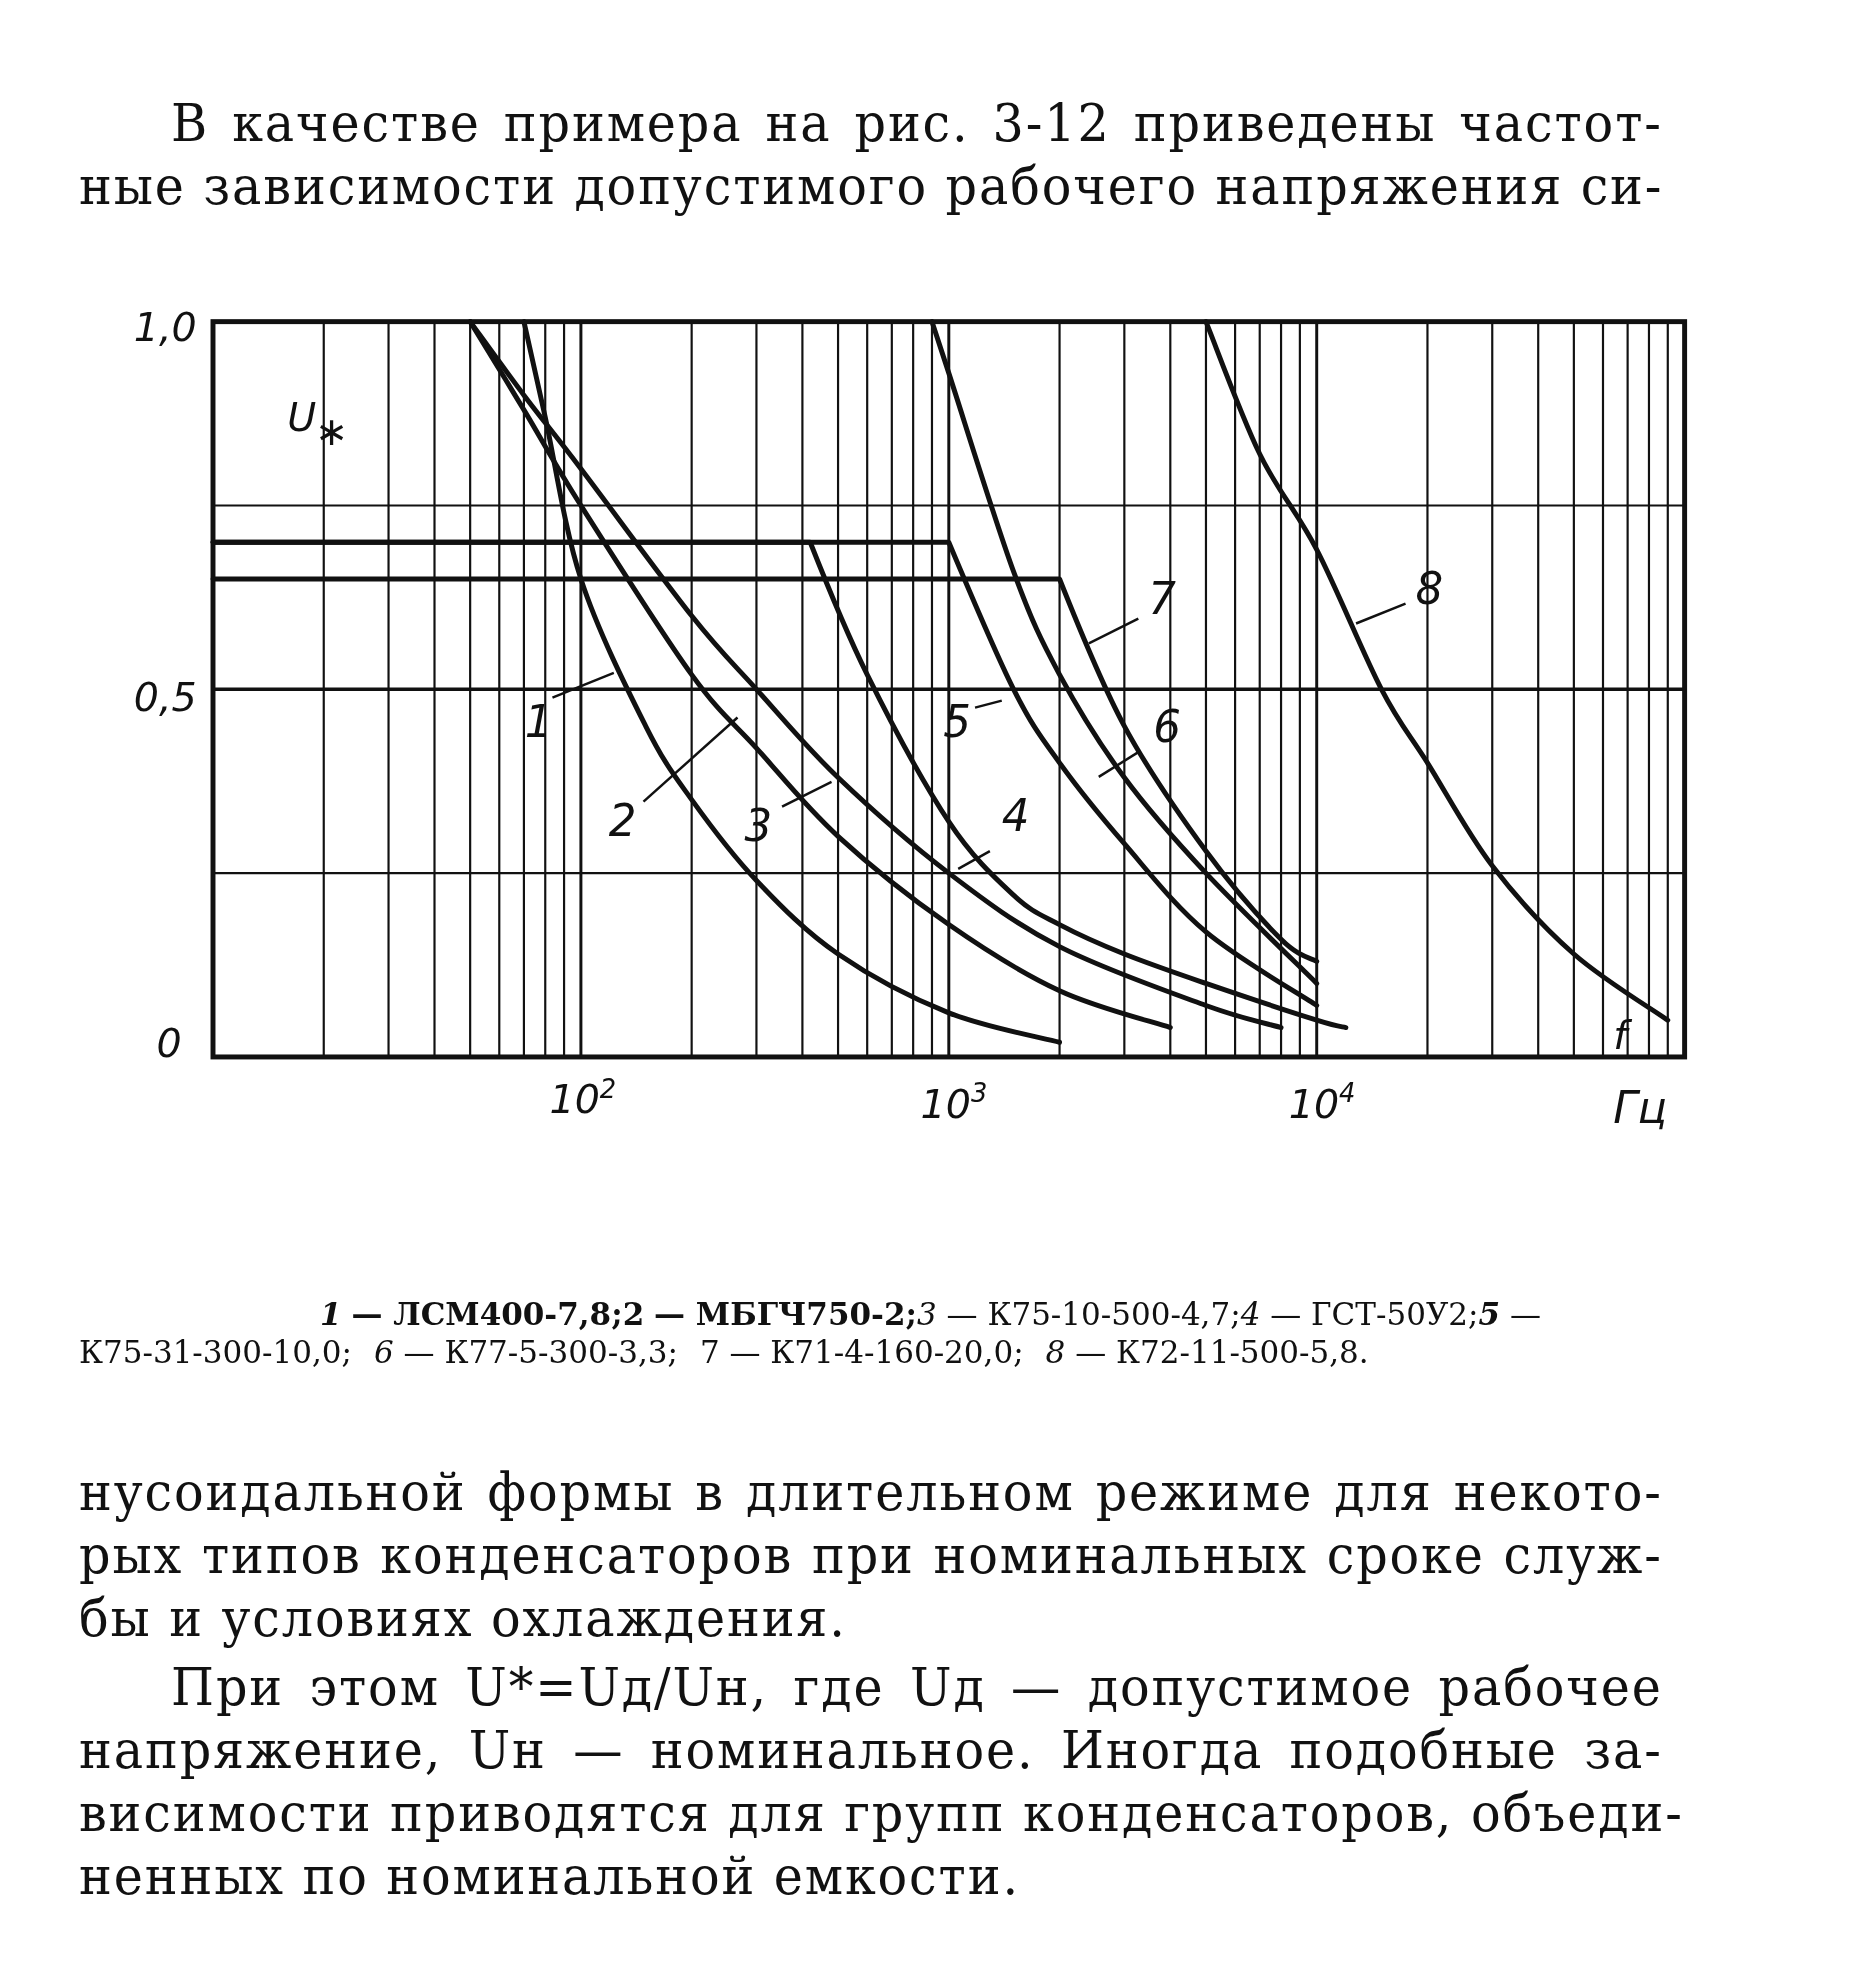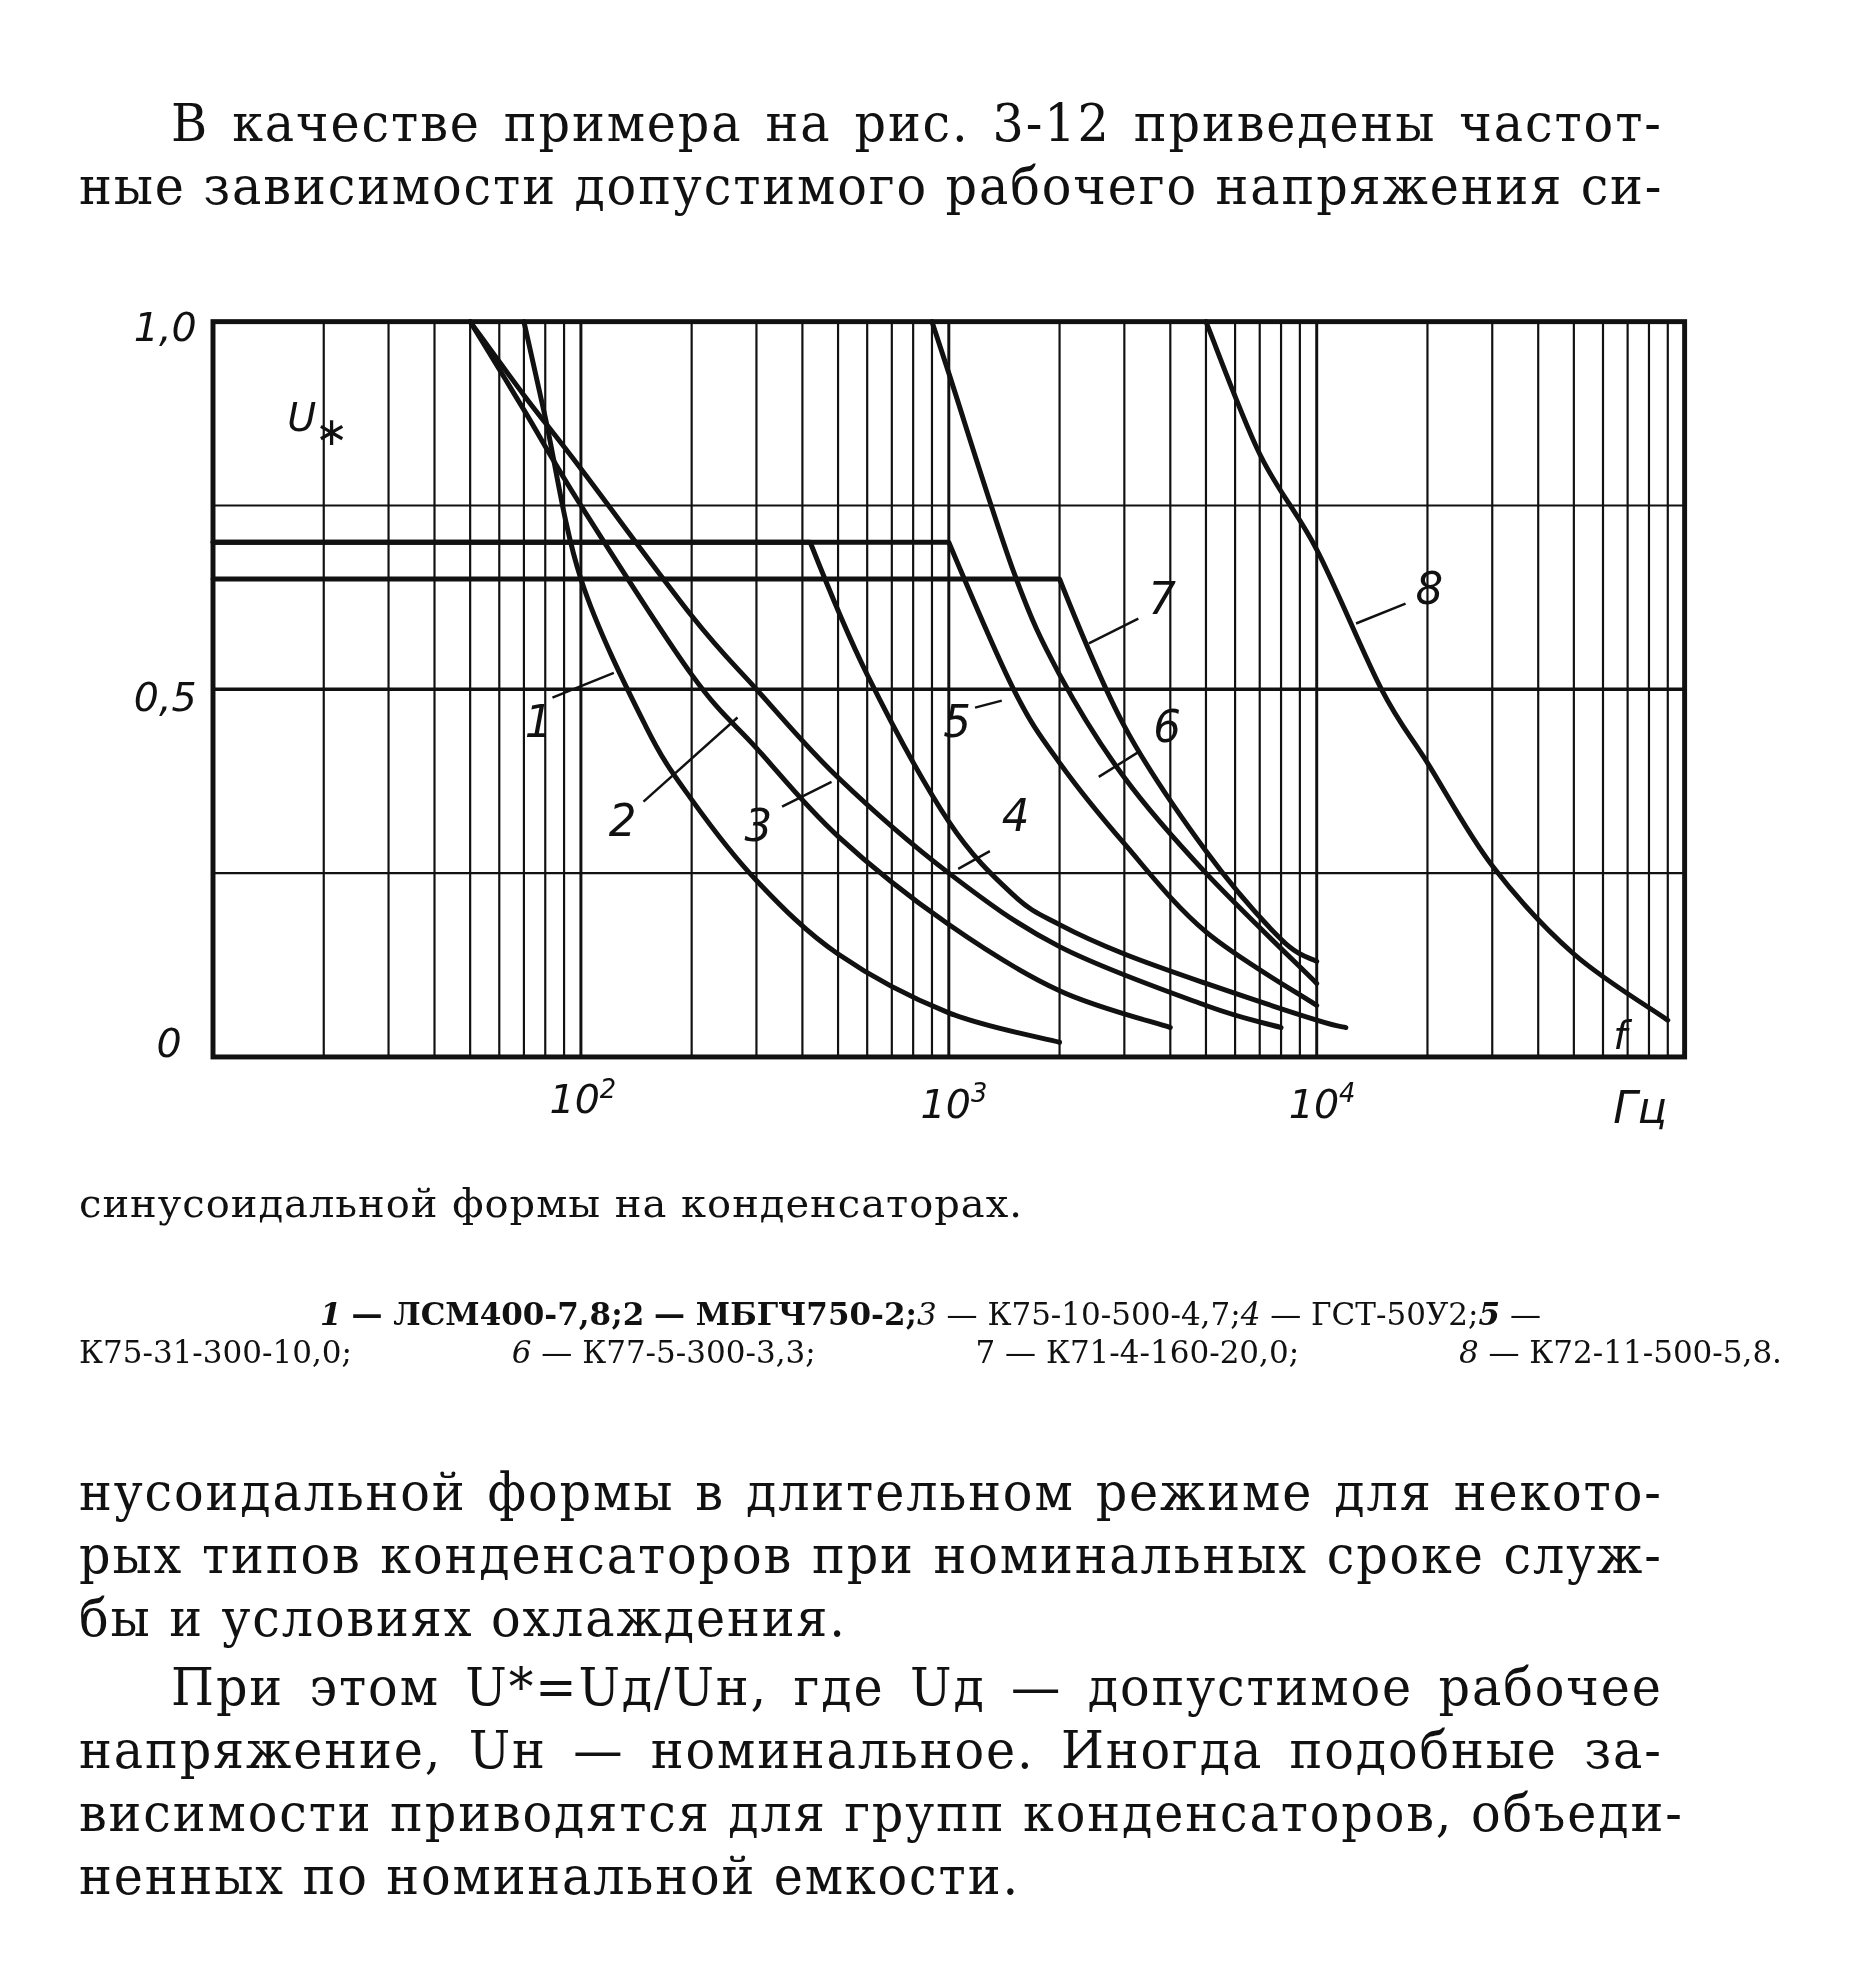--- a/index.html
+++ b/index.html
@@ -114,7 +114,6 @@
 </svg>
 
 <div class="caption">
-  <span class="line last">синусоидальной формы на конденсаторах.</span>
 </div>
 
 <div class="legend">

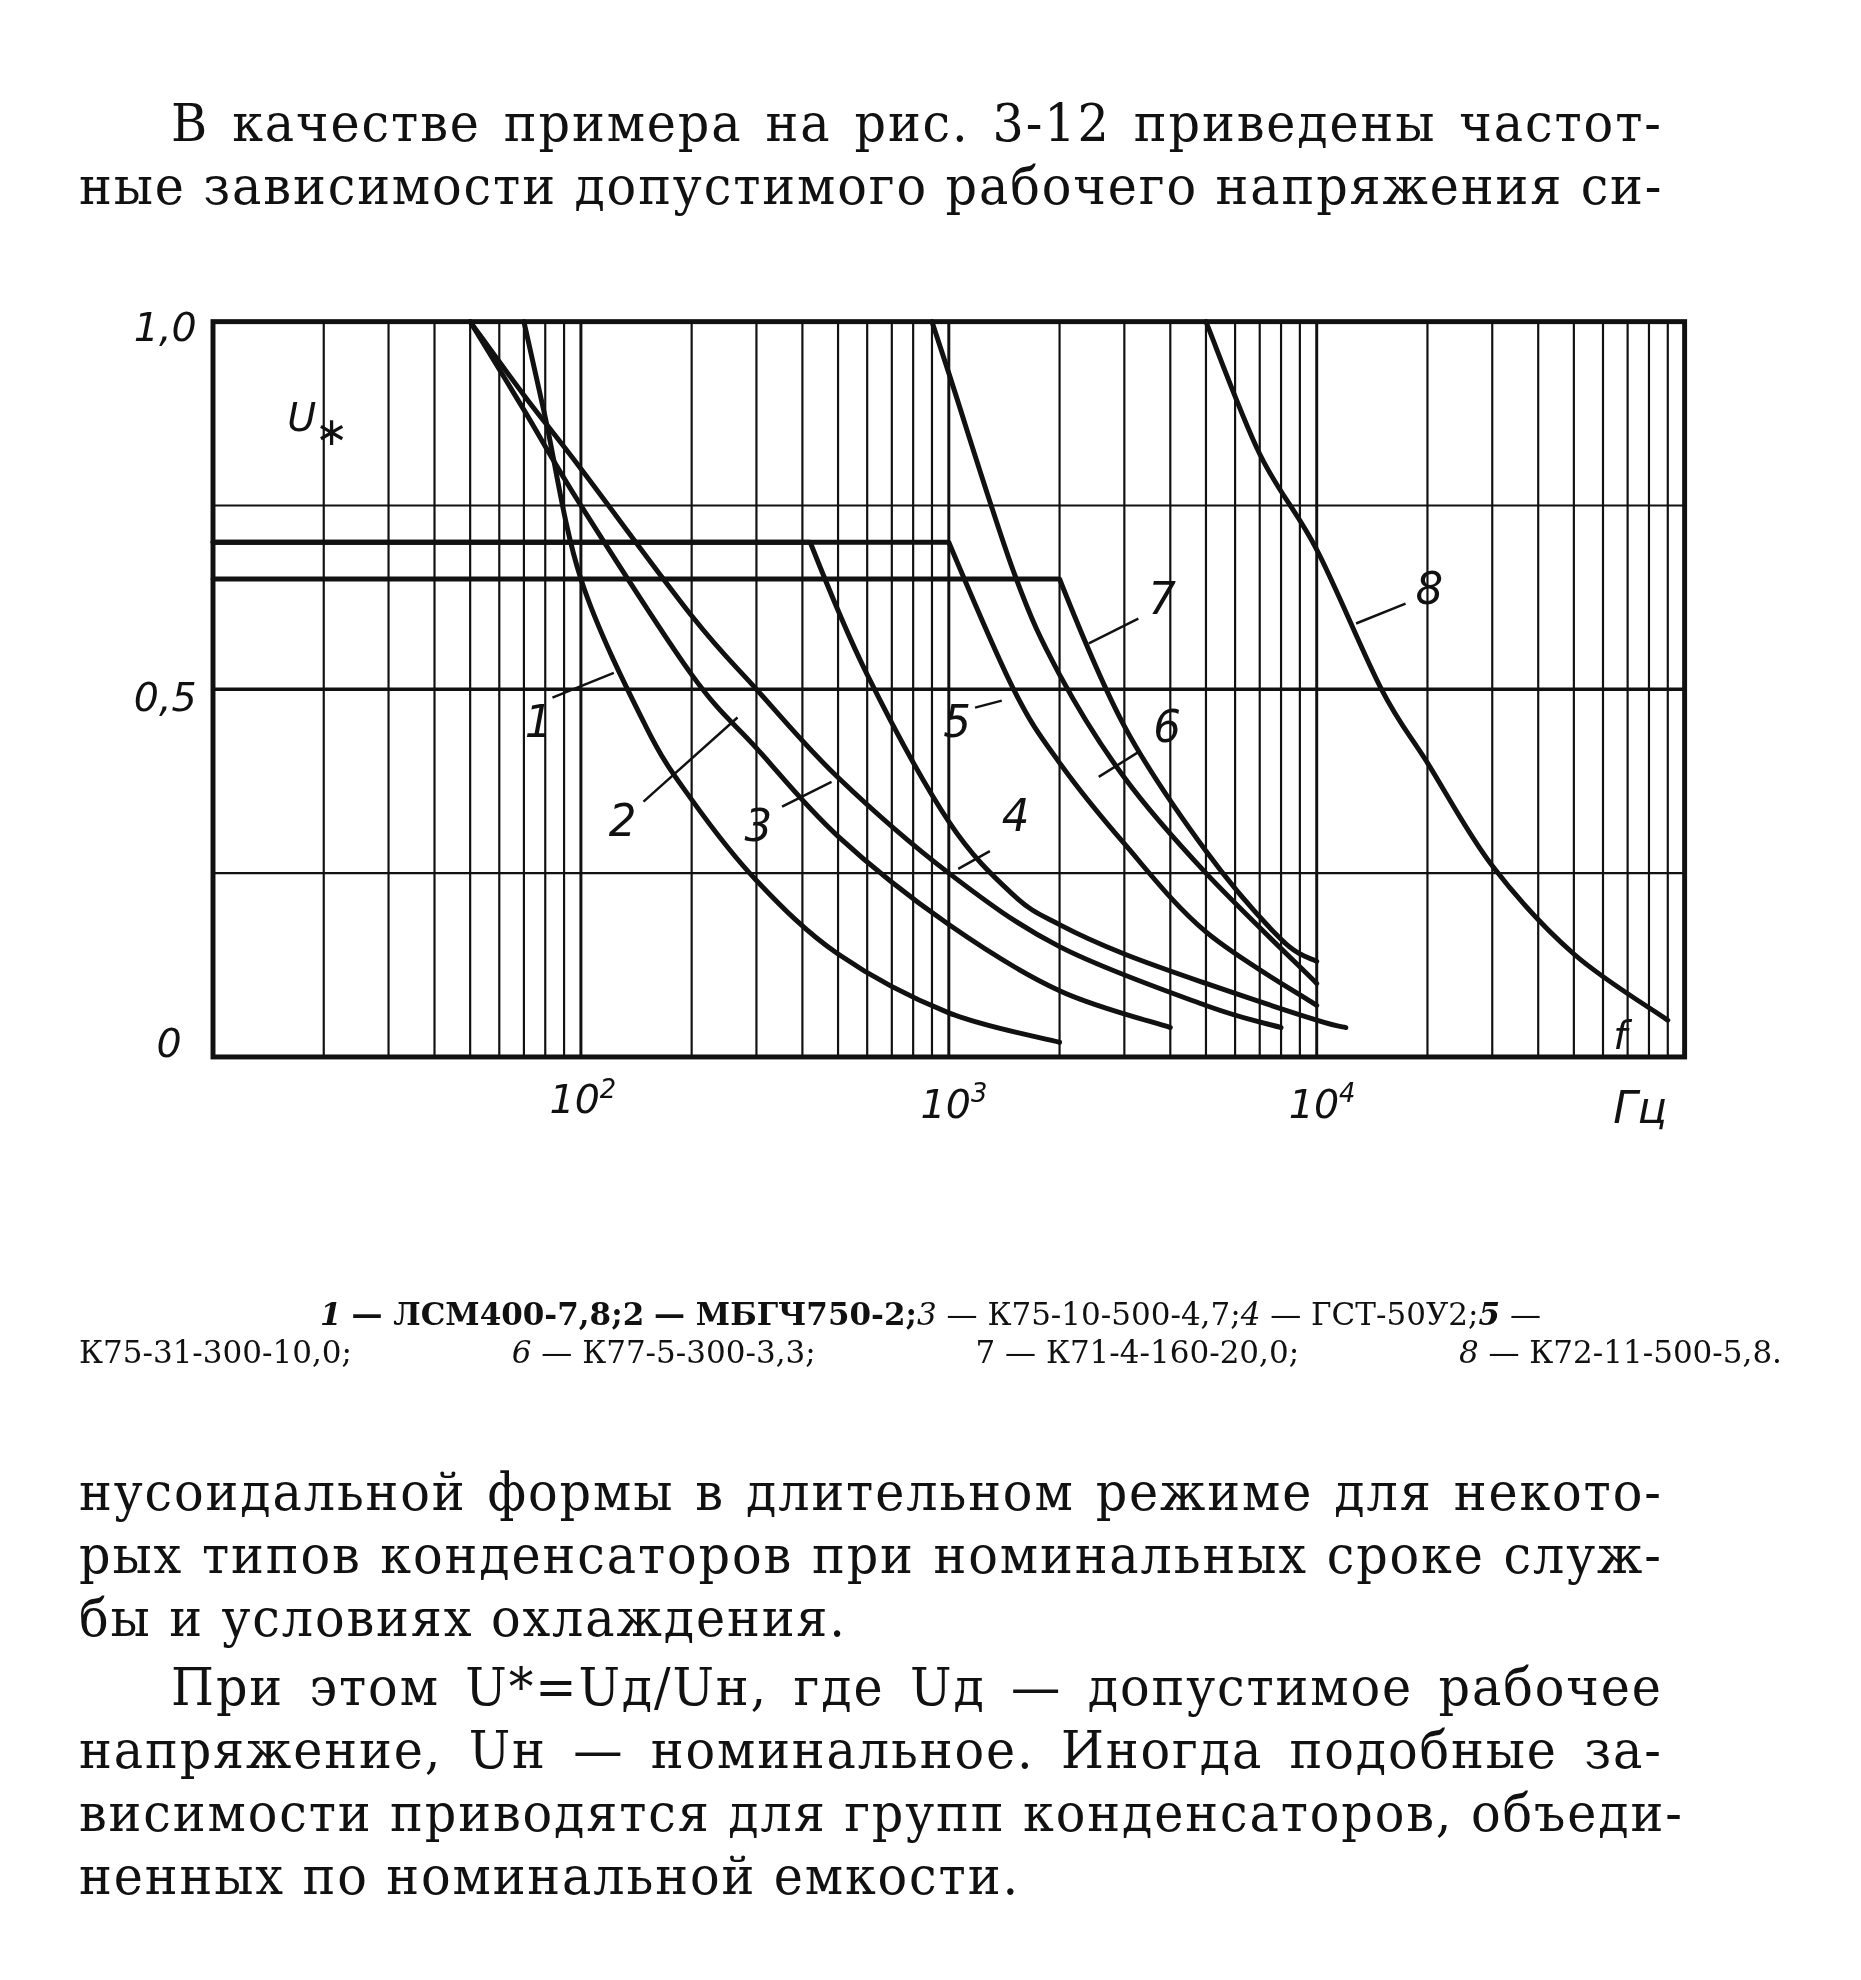--- a/index.html
+++ b/index.html
@@ -17,7 +17,7 @@
   .caption .line.last{text-align-last:left;}
   .legend{position:absolute;left:79px;top:1295px;width:1703px;font-size:31px;line-height:38px;}
   .legend .row{display:flex;justify-content:center;white-space:nowrap;}
-  .legend .row.r2{justify-content:space-between;gap:22px;}
+  .legend .row.r2{justify-content:flex-start;gap:22px;}
   .num{font-style:italic;}
   .bold{font-weight:bold;}
 </style>

